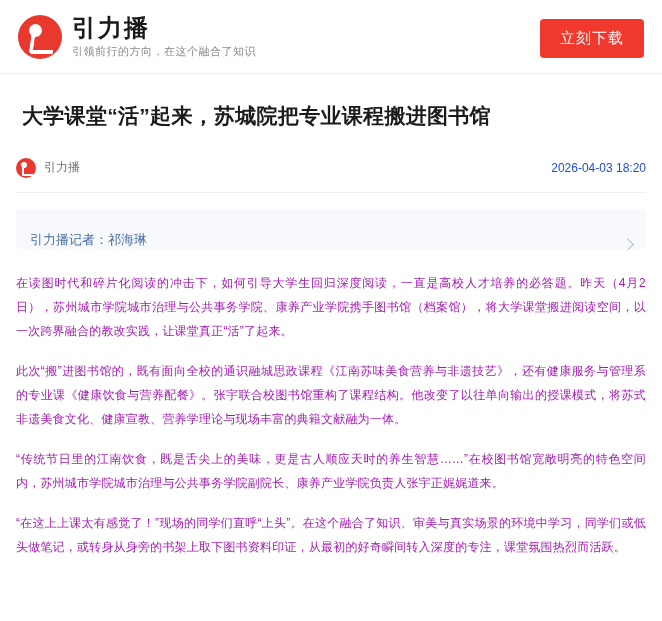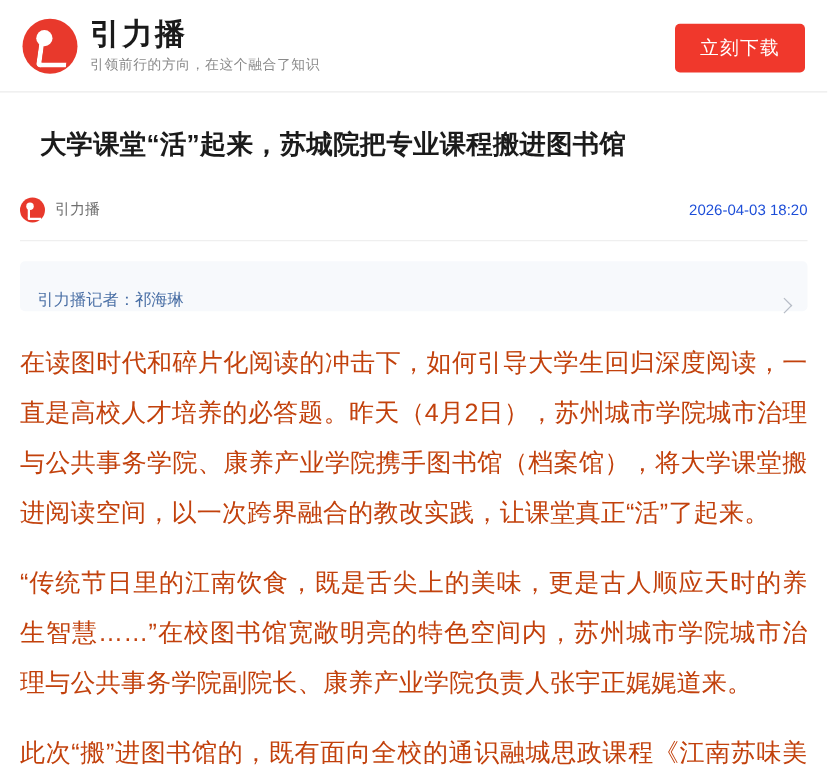--- a/index.html
+++ b/index.html
@@ -100,7 +100,7 @@
     font-weight: bold;
     color: #1b1b1b;
     line-height: 1.5;
-    margin: 26px 0 0 16px;
+    margin: 26px 0 0 6px;
     letter-spacing: 0.3px;
   }
 

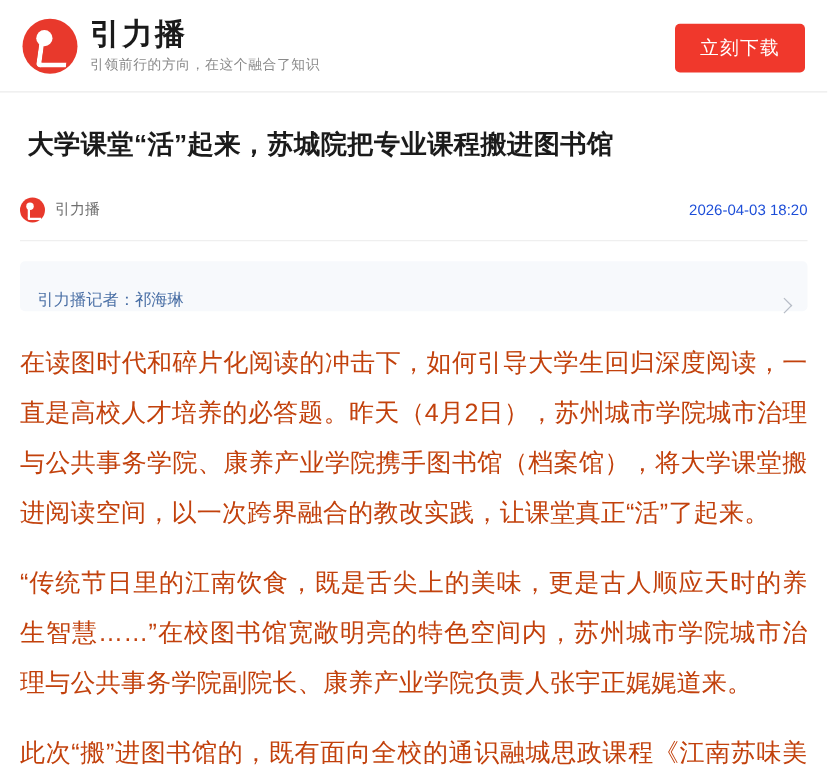--- a/index.html
+++ b/index.html
@@ -178,9 +178,9 @@
     margin-top: 22px;
   }
   .body-copy p {
-    font-size: 20px;
+    font-size: 12px;
     line-height: 2.0;
-    color: #c2410c;
+    color: #a21caf;
     margin: 0 0 16px 0;
     text-align: justify;
     text-indent: 0;

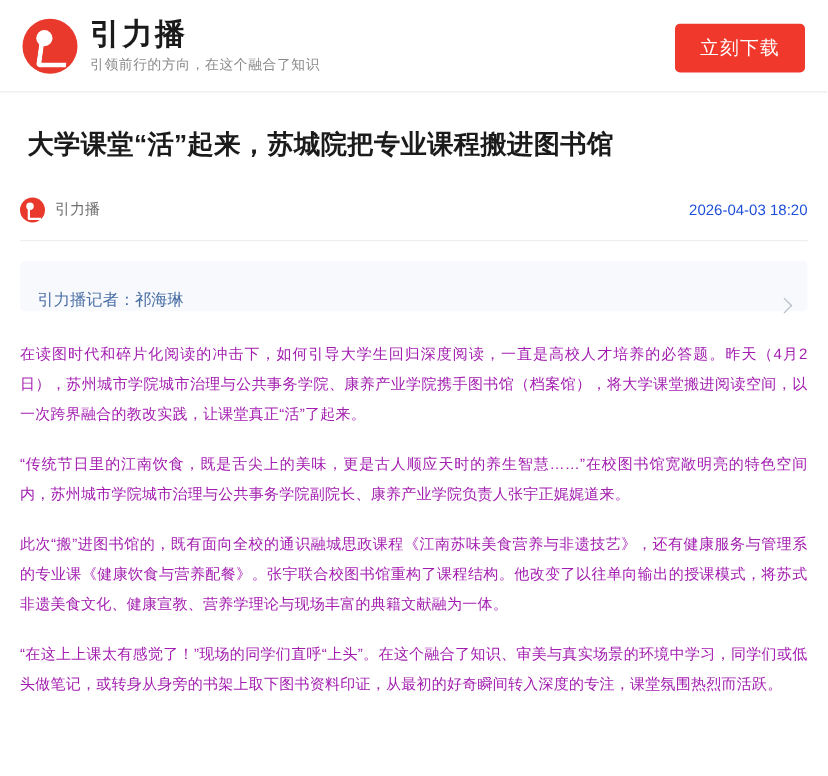--- a/index.html
+++ b/index.html
@@ -218,8 +218,8 @@
 
   <div class="body-copy">
     <p>在读图时代和碎片化阅读的冲击下，如何引导大学生回归深度阅读，一直是高校人才培养的必答题。昨天（4月2日），苏州城市学院城市治理与公共事务学院、康养产业学院携手图书馆（档案馆），将大学课堂搬进阅读空间，以一次跨界融合的教改实践，让课堂真正“活”了起来。</p>
+    <p>此次“搬”进图书馆的，既有面向全校的通识融城思政课程《江南苏味美食营养与非遗技艺》，还有健康服务与管理系的专业课《健康饮食与营养配餐》。张宇联合校图书馆重构了课程结构。他改变了以往单向输出的授课模式，将苏式非遗美食文化、健康宣教、营养学理论与现场丰富的典籍文献融为一体。</p>
     <p>“传统节日里的江南饮食，既是舌尖上的美味，更是古人顺应天时的养生智慧……”在校图书馆宽敞明亮的特色空间内，苏州城市学院城市治理与公共事务学院副院长、康养产业学院负责人张宇正娓娓道来。</p>
-    <p>此次“搬”进图书馆的，既有面向全校的通识融城思政课程《江南苏味美食营养与非遗技艺》，还有健康服务与管理系的专业课《健康饮食与营养配餐》。张宇联合校图书馆重构了课程结构。他改变了以往单向输出的授课模式，将苏式非遗美食文化、健康宣教、营养学理论与现场丰富的典籍文献融为一体。</p>
     <p>“在这上上课太有感觉了！”现场的同学们直呼“上头”。在这个融合了知识、审美与真实场景的环境中学习，同学们或低头做笔记，或转身从身旁的书架上取下图书资料印证，从最初的好奇瞬间转入深度的专注，课堂氛围热烈而活跃。</p>
   </div>
 

